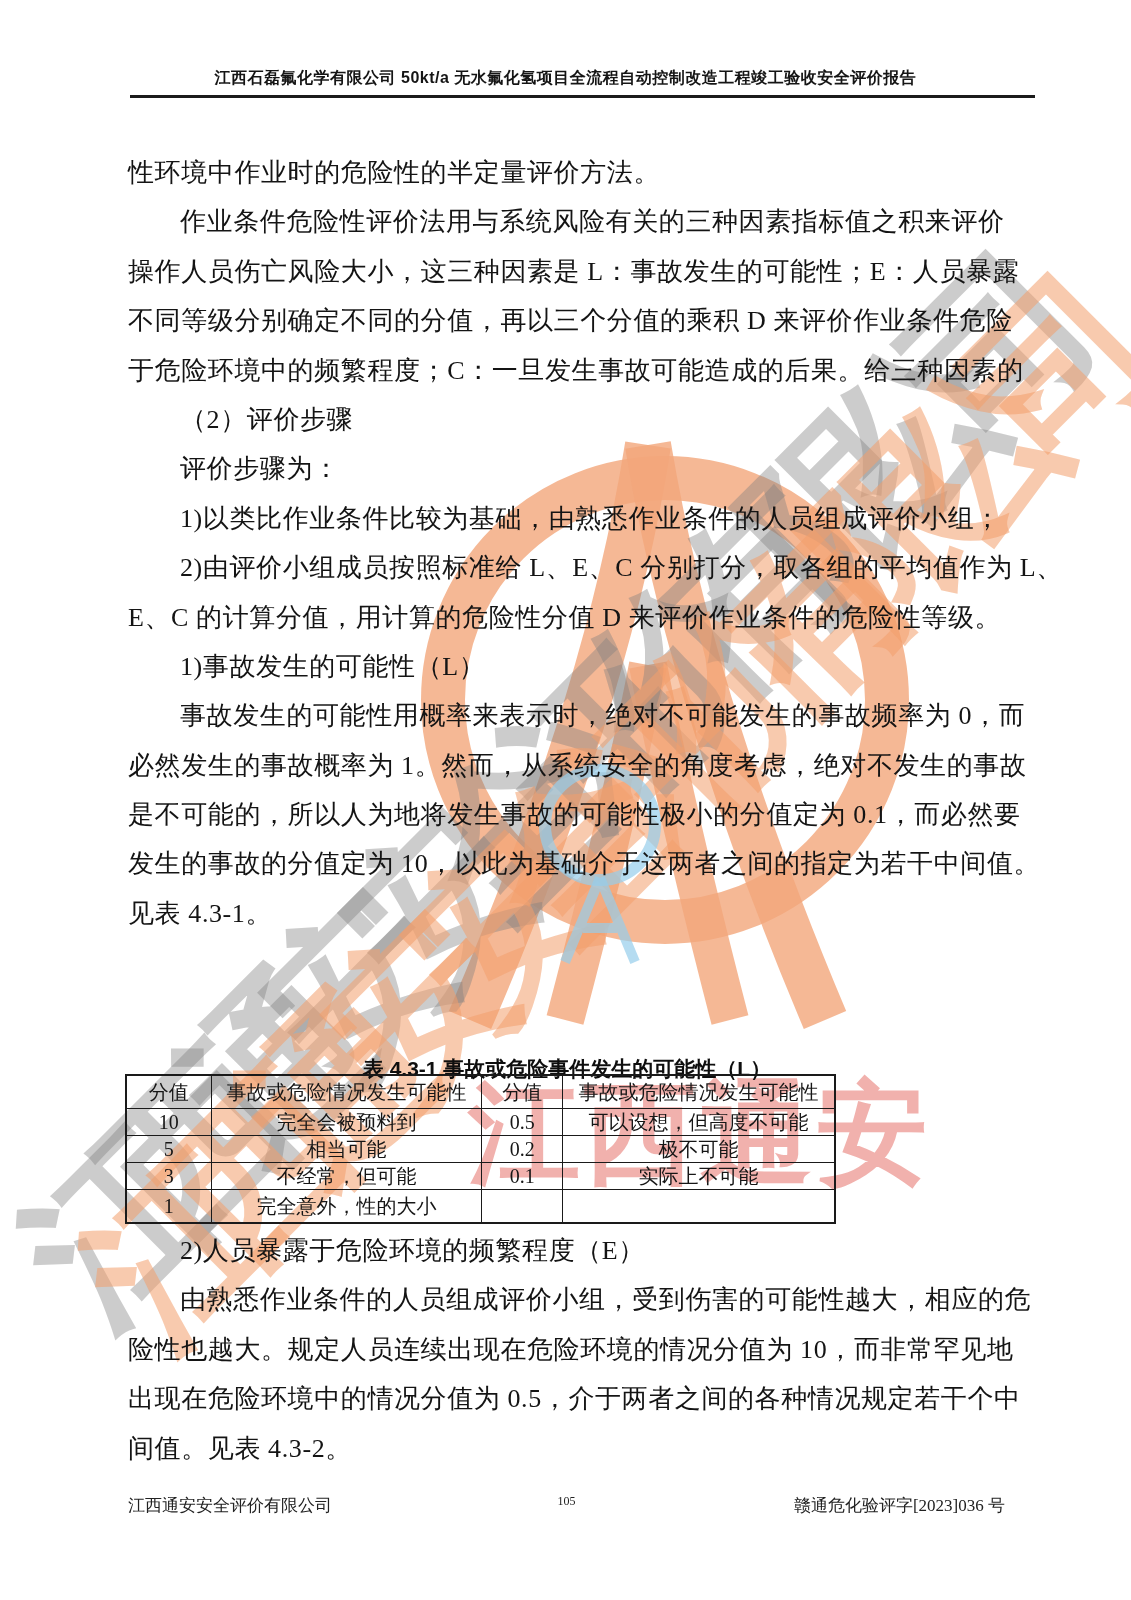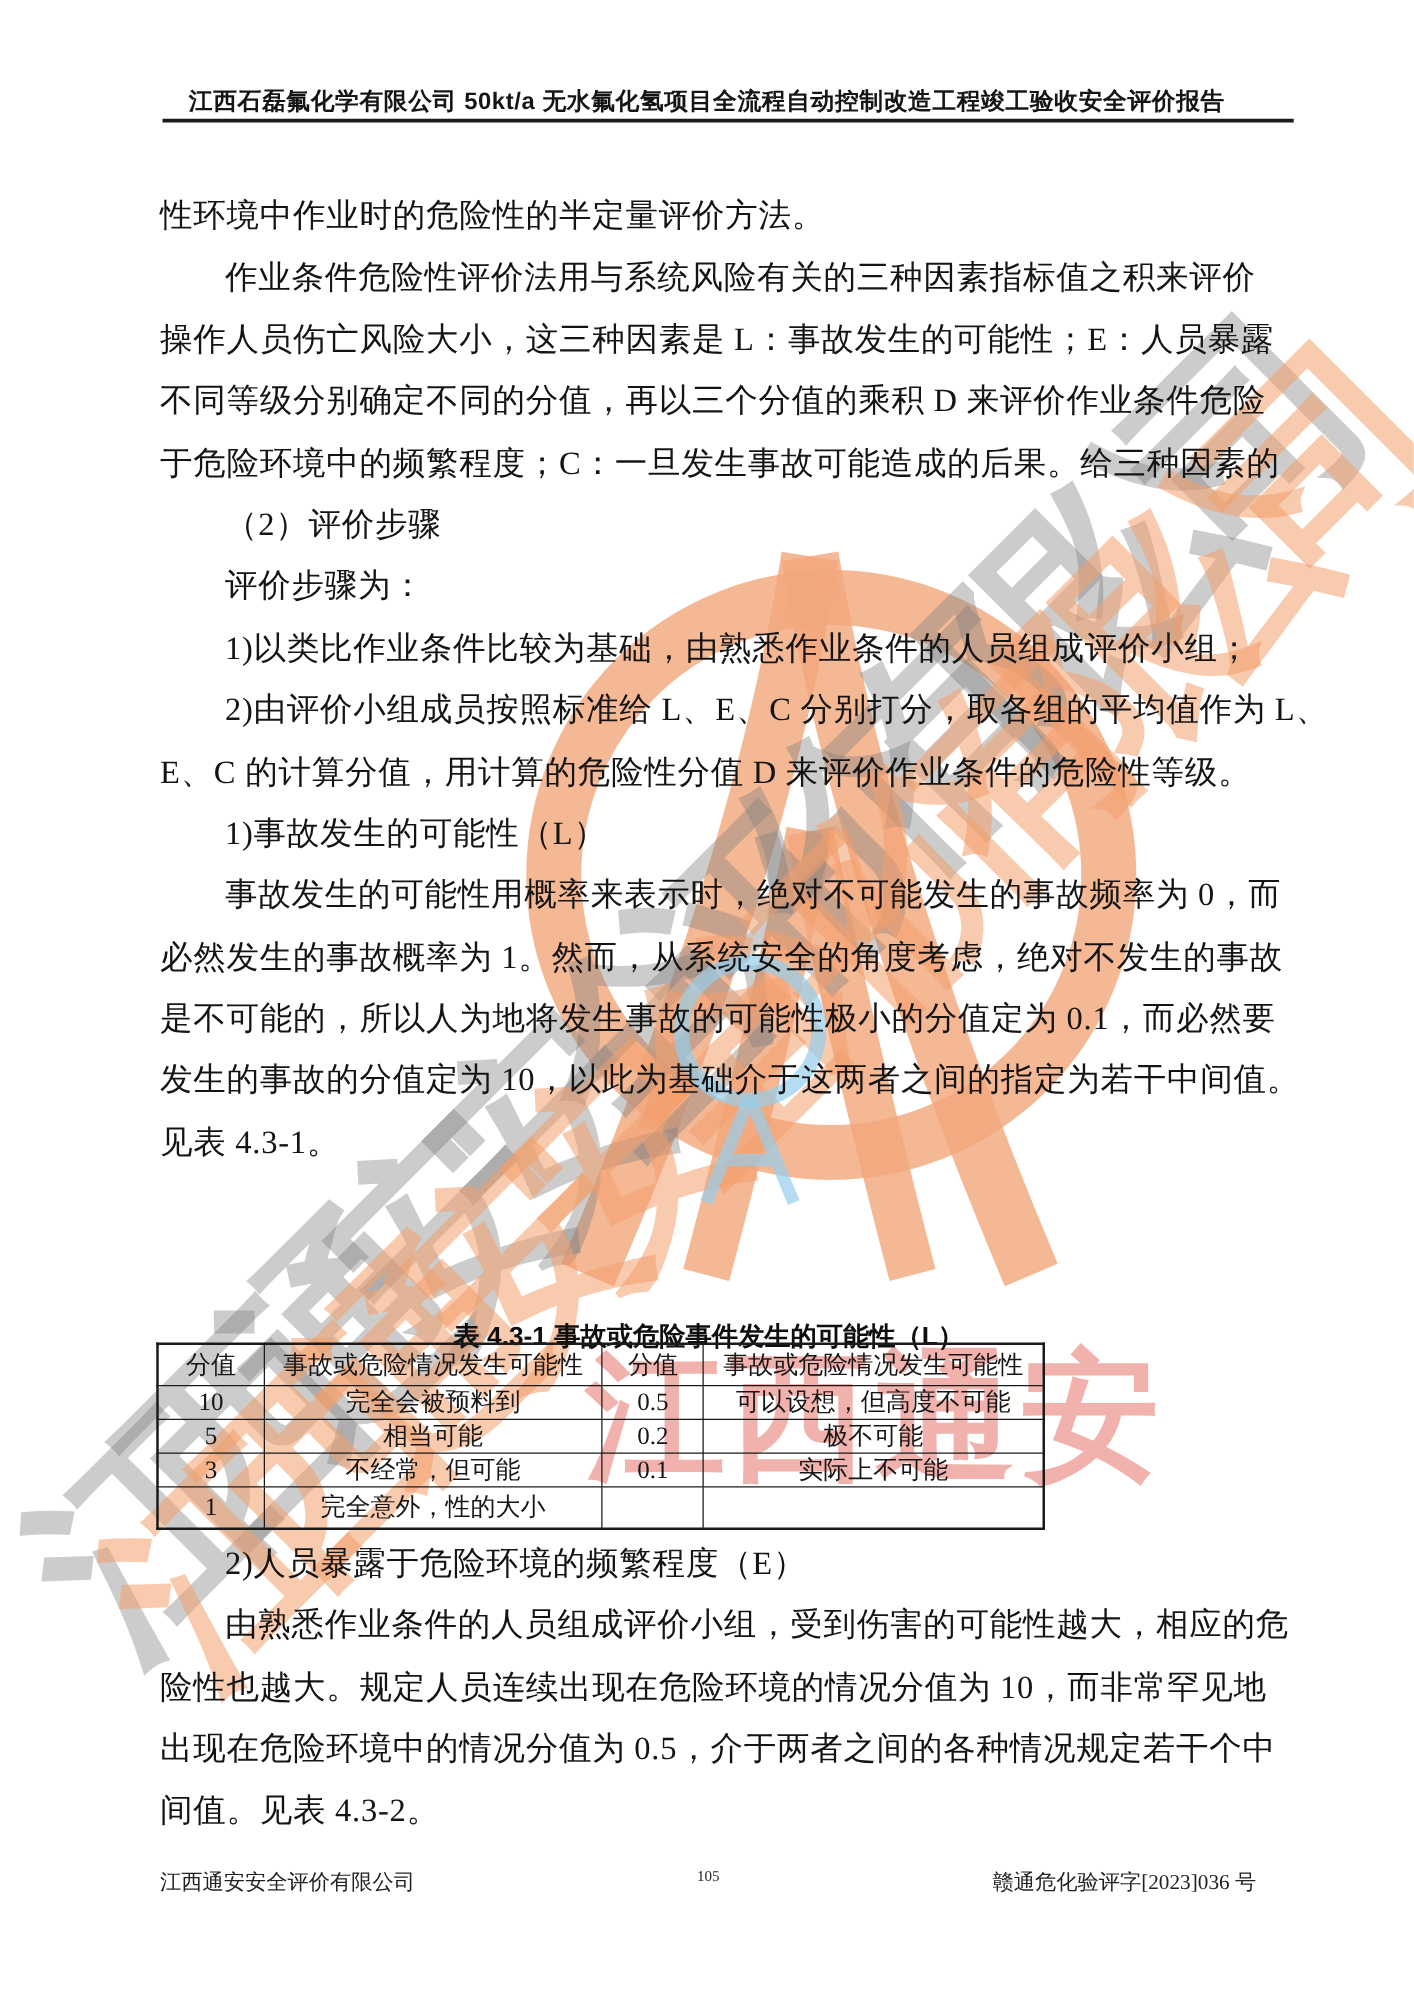--- a/index.html
+++ b/index.html
@@ -15,7 +15,7 @@
 
   .header-title{position:absolute;left:0;right:0;top:68px;text-align:center;
     font-family:"Liberation Sans","DejaVu Sans",sans-serif;font-weight:bold;
-    font-size:19px;letter-spacing:0.5px;color:#151515;}
+    font-size:16px;letter-spacing:0.5px;color:#151515;}
   .header-rule{position:absolute;left:130px;width:905px;top:95px;height:3px;background:#1b1b1b;}
 
   .body-block{position:absolute;left:128px;width:878px;font-size:26px;color:#141414;

